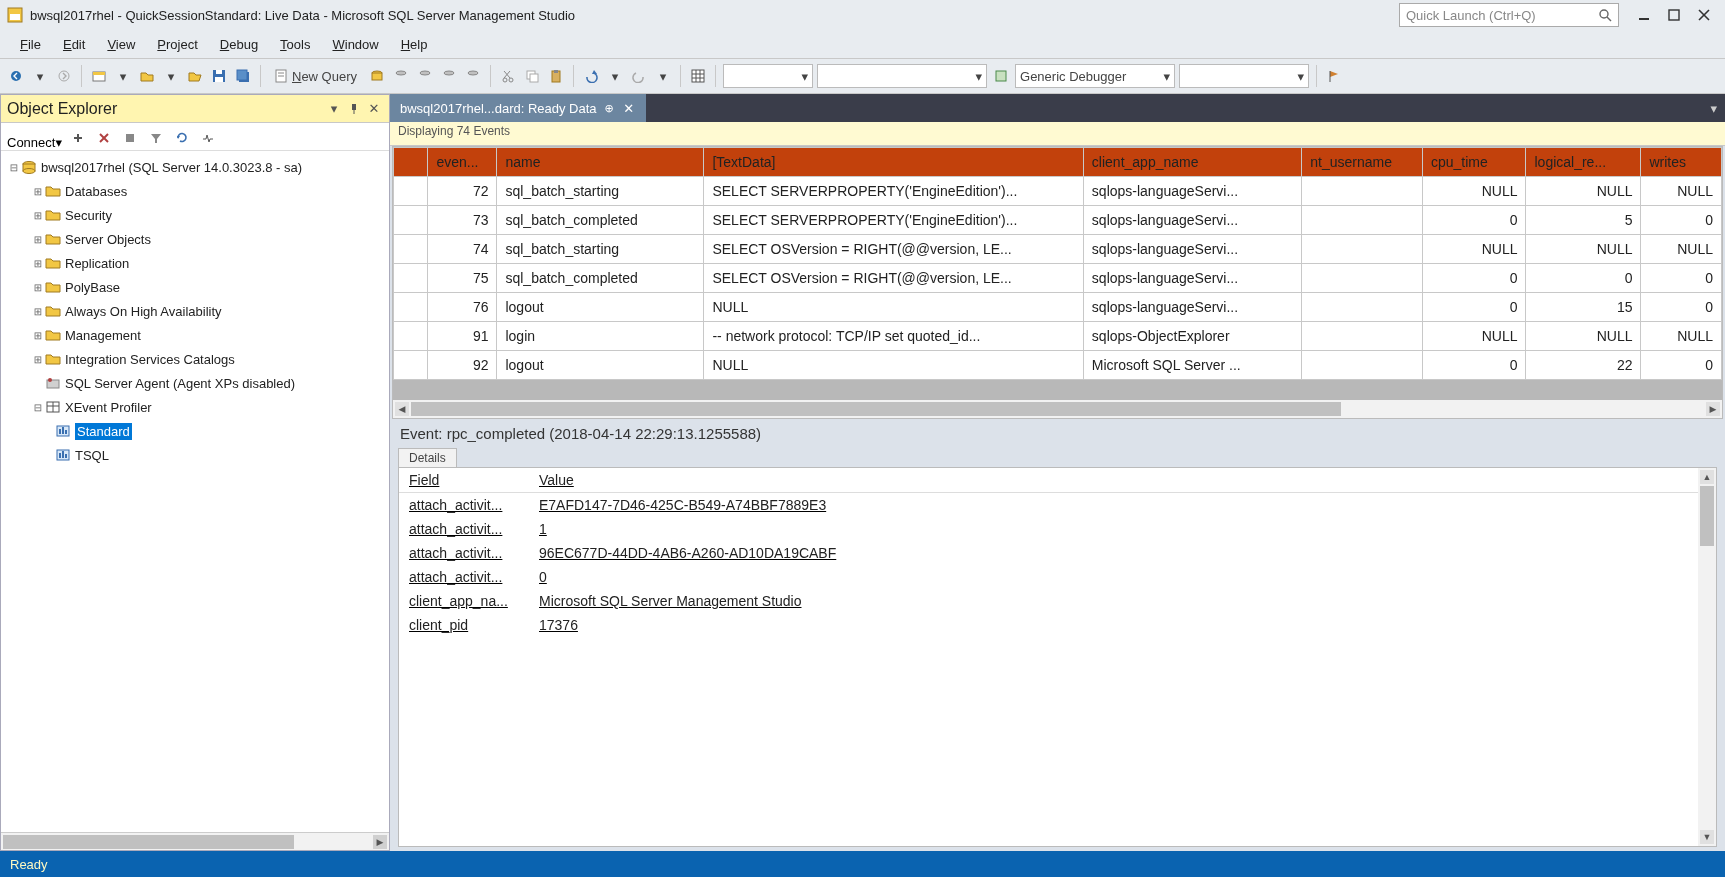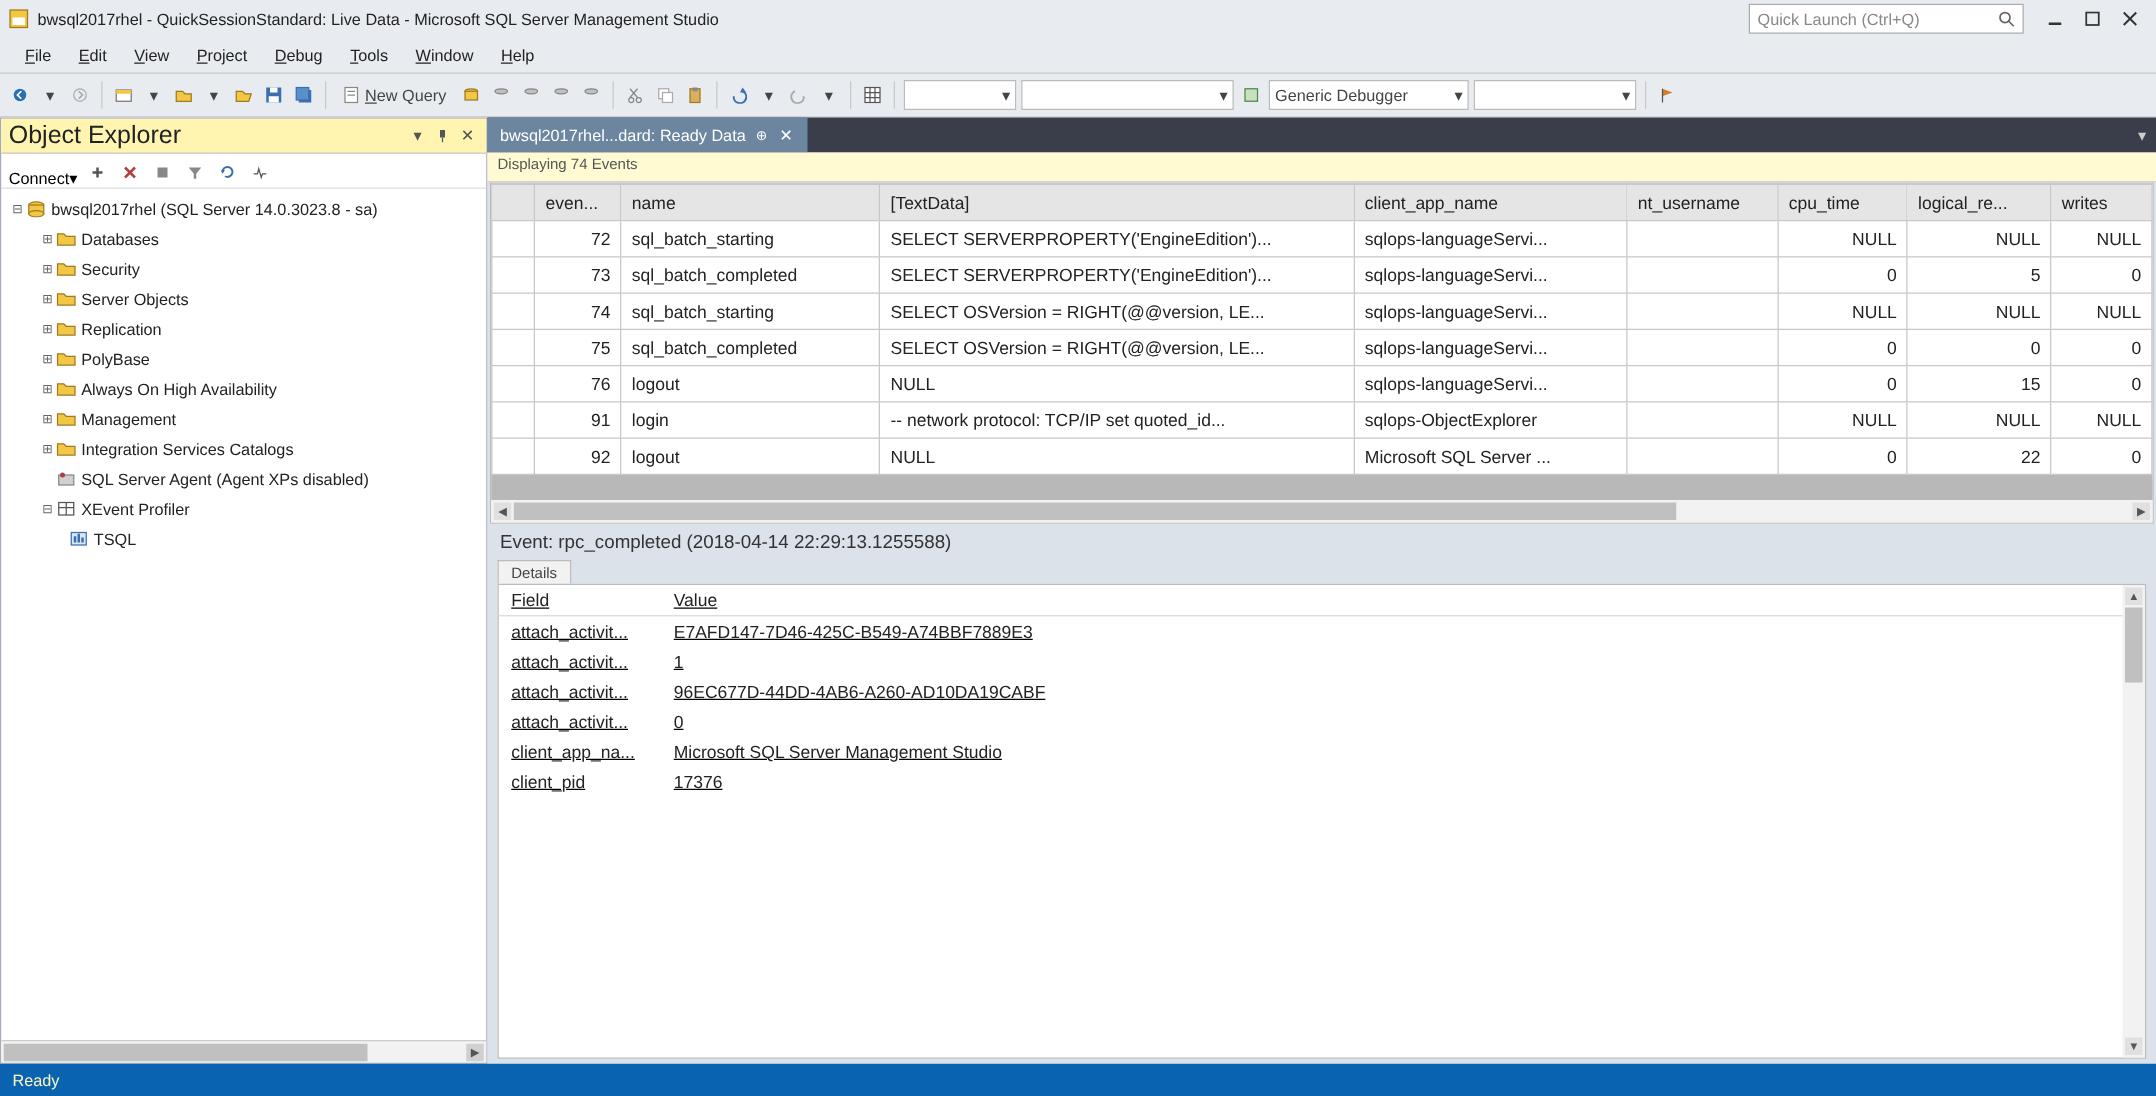--- a/index.html
+++ b/index.html
@@ -20,7 +20,7 @@
 .content { display: flex; flex: 1; min-height: 0; }
 .panel-left { width: 390px; background: #fff; border: 1px solid #aab; display: flex; flex-direction: column; }
 .panel-header { background: #fff5b0; height: 28px; display: flex; align-items: center; padding: 0 6px; border-bottom: 1px solid #c8c8c8; }
-.panel-header .panel-title { flex: 1; color: #222; font-size: 20px; }
+.panel-header .panel-title { flex: 1; color: #222; font-size: 16px; }
 .panel-header .panel-btn { width: 18px; height: 18px; display: inline-flex; align-items: center; justify-content: center; color: #555; margin-left: 2px; }
 .connect-bar { height: 28px; display: flex; align-items: flex-end; padding: 0 6px; gap: 6px; border-bottom: 1px solid #ddd; }
 .tree { flex: 1; overflow: auto; padding: 4px 2px; }

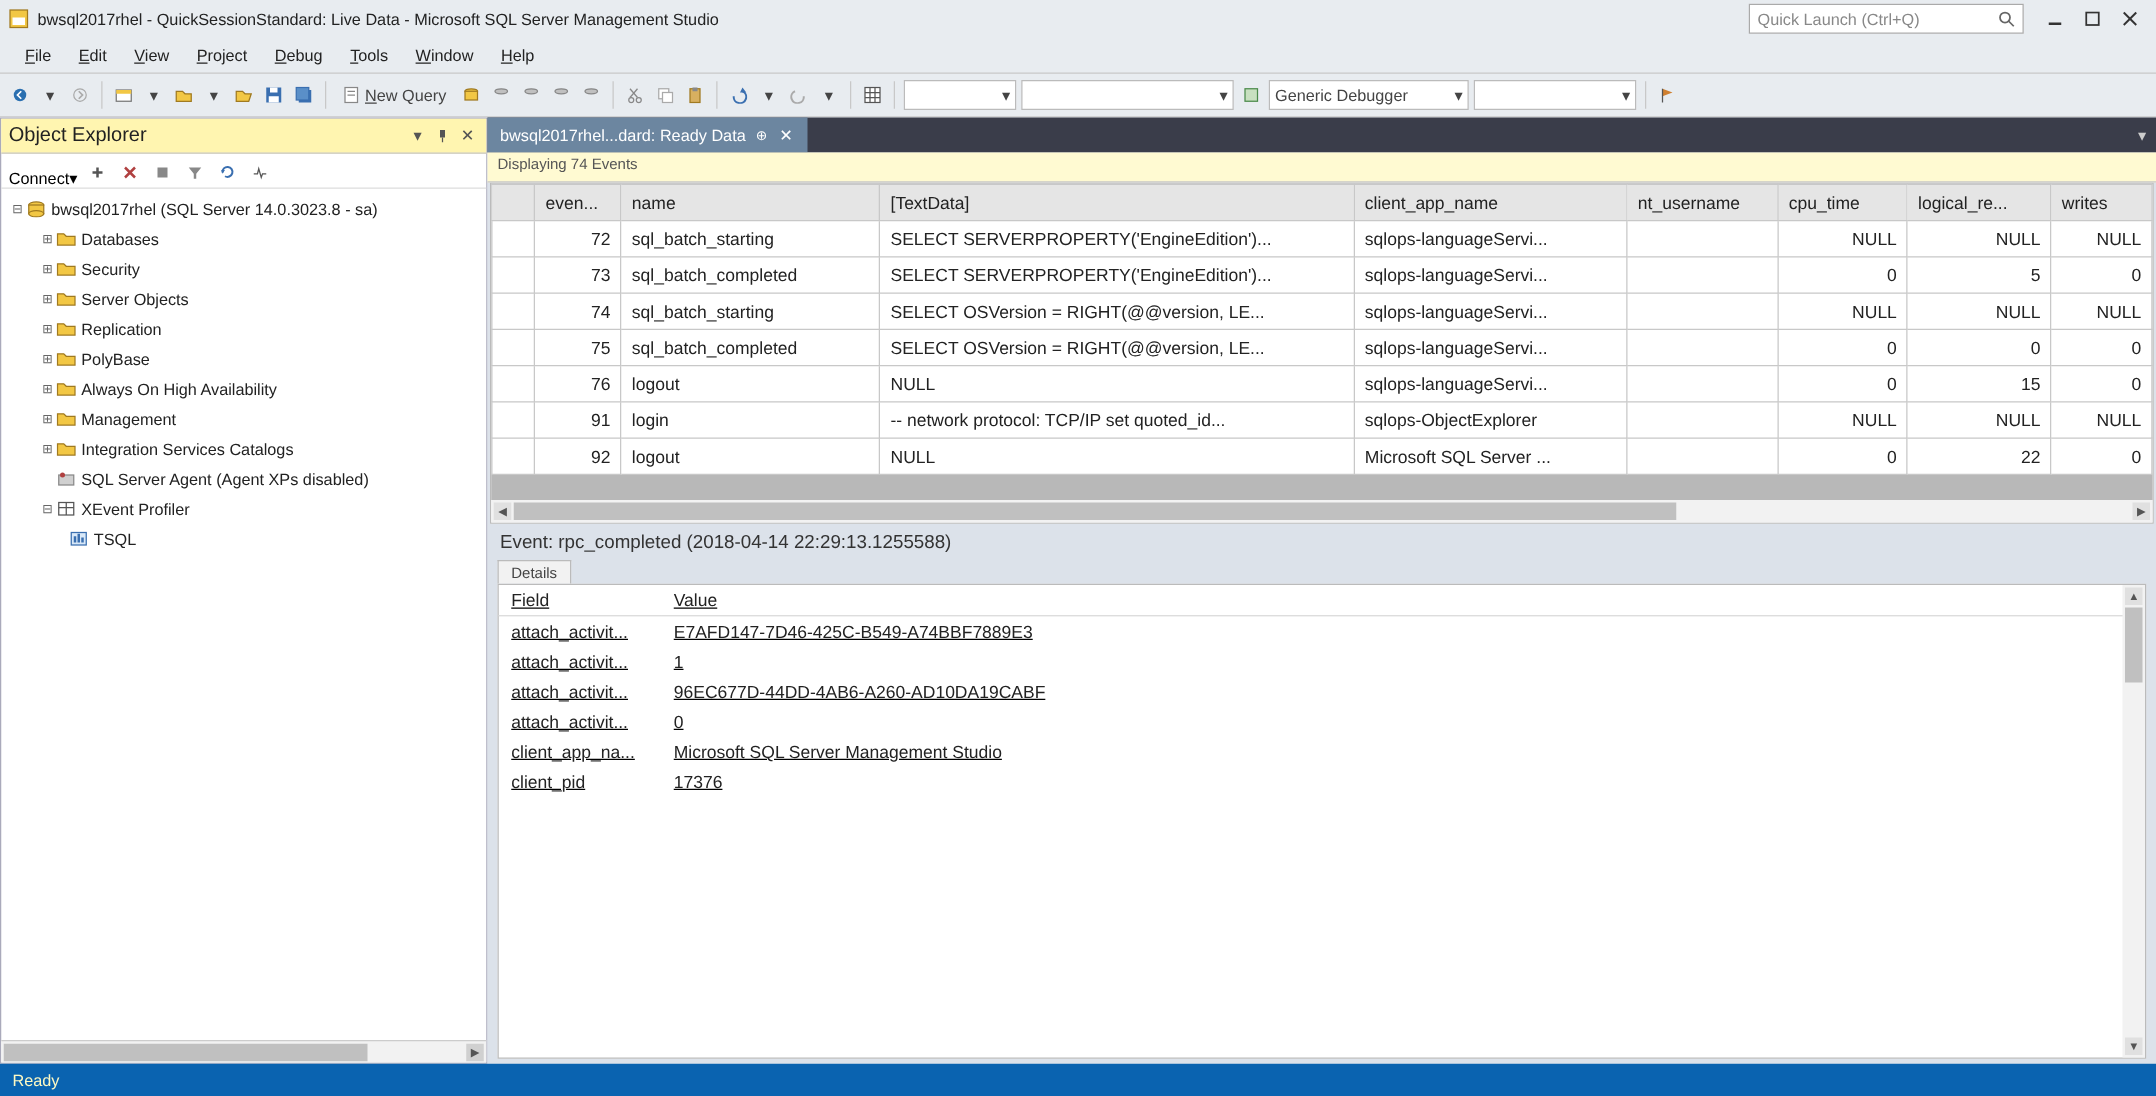--- a/index.html
+++ b/index.html
@@ -42,7 +42,7 @@
 .grid-wrap { background: #fff; border: 1px solid #bbb; margin: 0 2px; display: flex; flex-direction: column; }
 .grid { width: 100%; border-collapse: collapse; }
 .grid th, .grid td { border: 1px solid #c8c8c8; padding: 6px 8px; text-align: left; color: #222; font-size: 14px; white-space: nowrap; overflow: hidden; text-overflow: ellipsis; }
-.grid th { background: #e5e5e5; font-weight: normal; }
+.grid th { background: #c2410c; font-weight: normal; }
 .grid td.num { text-align: right; }
 .col-rowhdr { width: 30px; }
 .col-seq { width: 60px; }

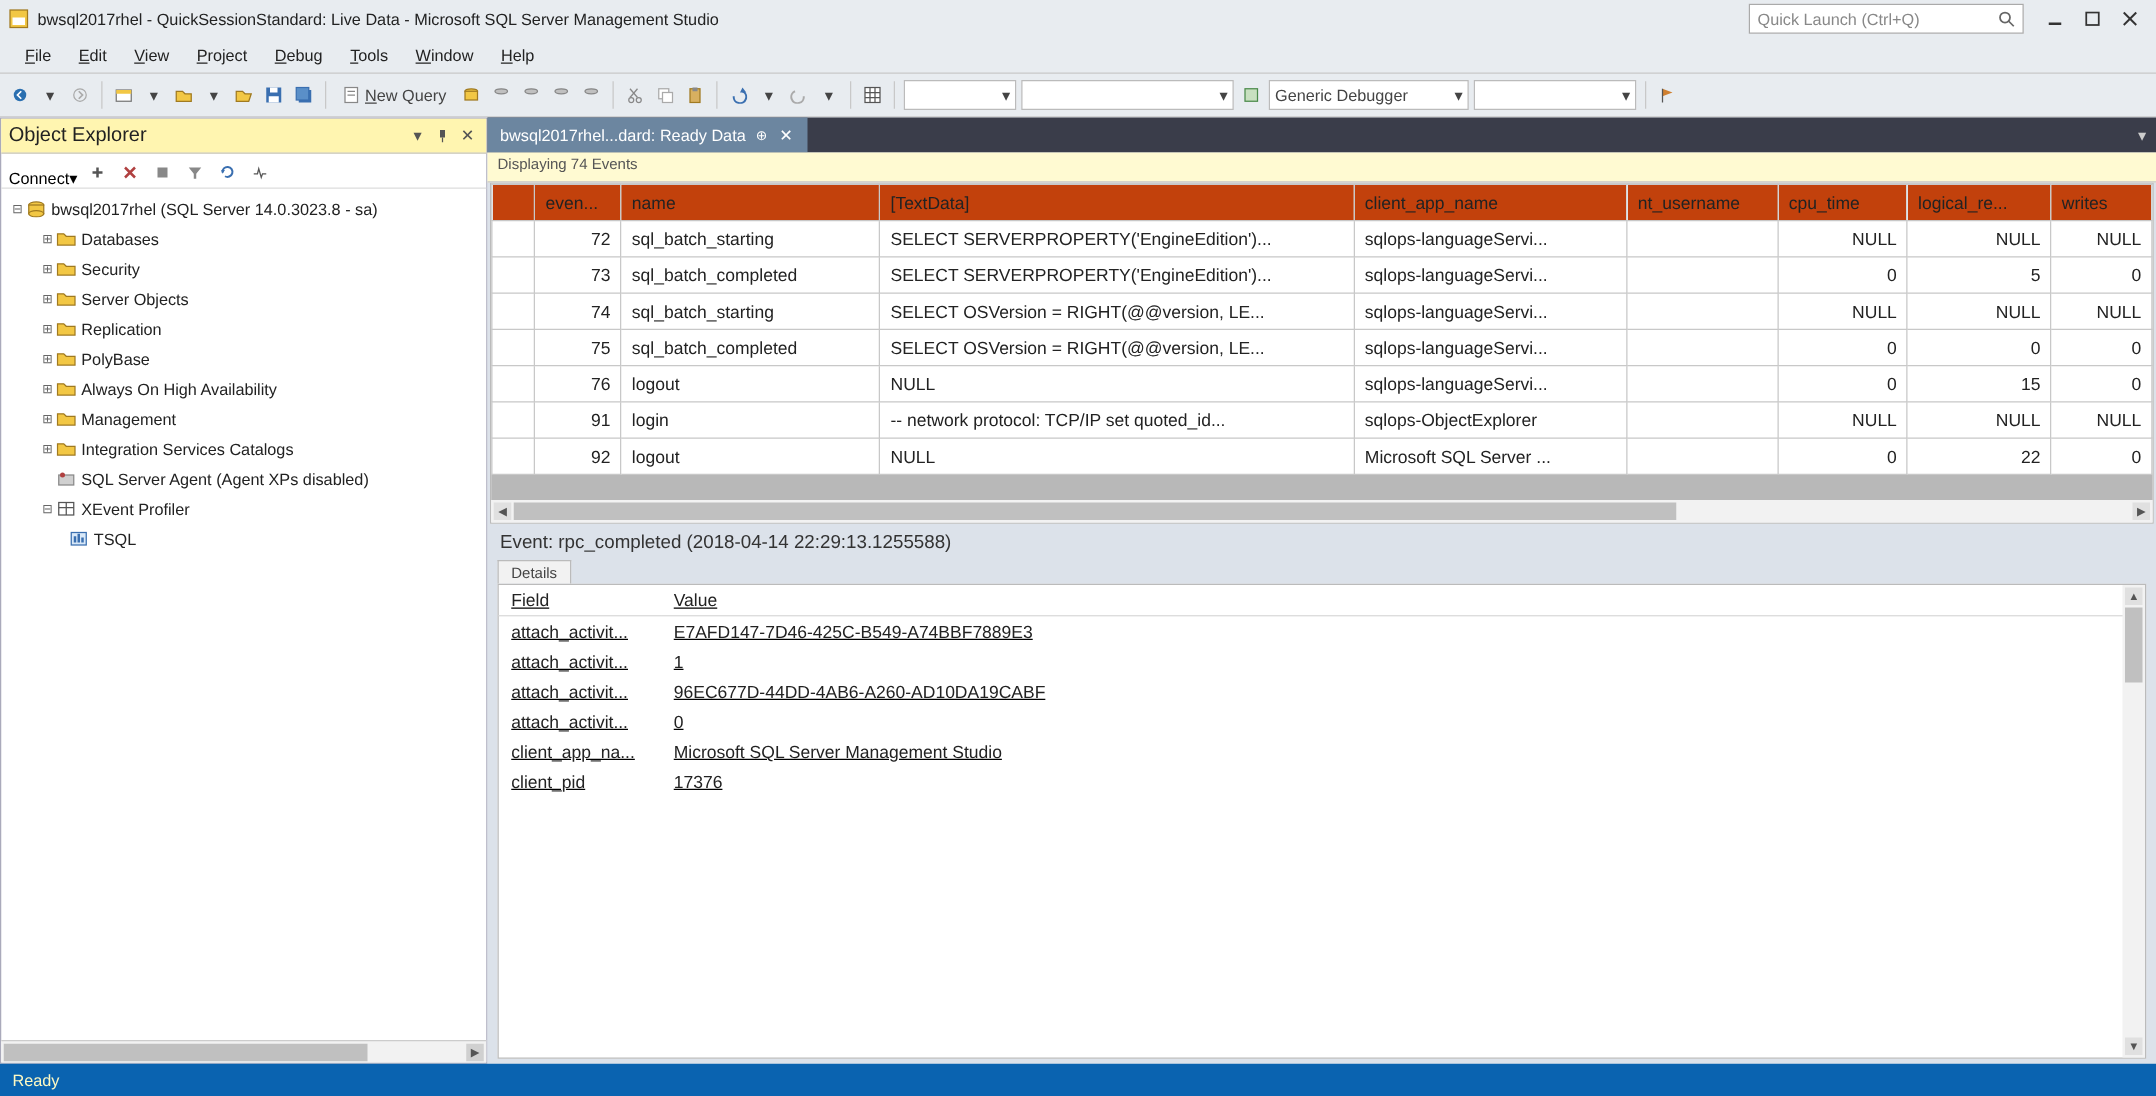--- a/index.html
+++ b/index.html
@@ -426,6 +426,17 @@
           </span>
         <span class="label" style="margin-left:4px">XEvent Profiler</span>
       </div>
+      <div class="tree-row lvl2 selected">
+        <span>
+            <svg width="16" height="14">
+              <rect x="2" y="2" width="12" height="10" fill="#d8e8f8" stroke="#3a6fb0"></rect>
+              <rect x="4" y="5" width="2" height="5" fill="#3a6fb0"></rect>
+              <rect x="7" y="3" width="2" height="7" fill="#3a6fb0"></rect>
+              <rect x="10" y="6" width="2" height="4" fill="#3a6fb0"></rect>
+            </svg>
+          </span>
+        <span class="label" style="margin-left:4px">Standard</span>
+      </div>
       <div class="tree-row lvl2">
         <span>
             <svg width="16" height="14">

